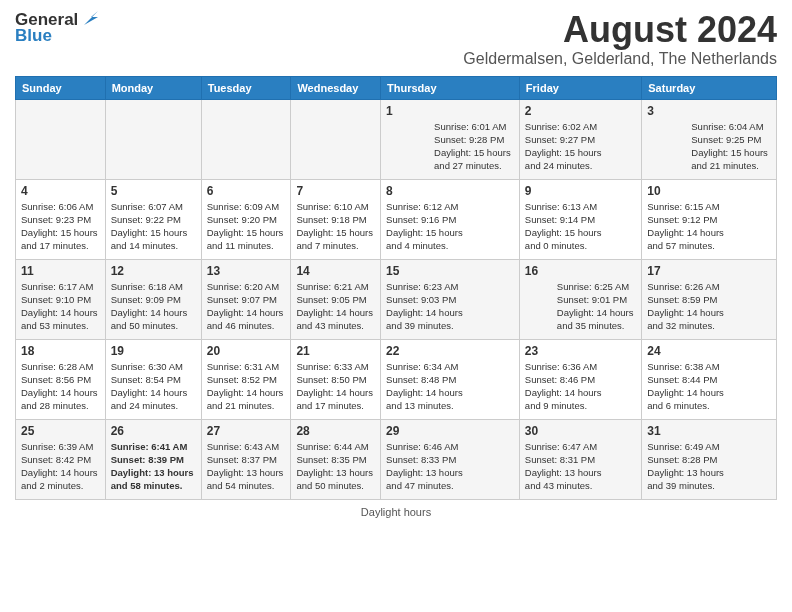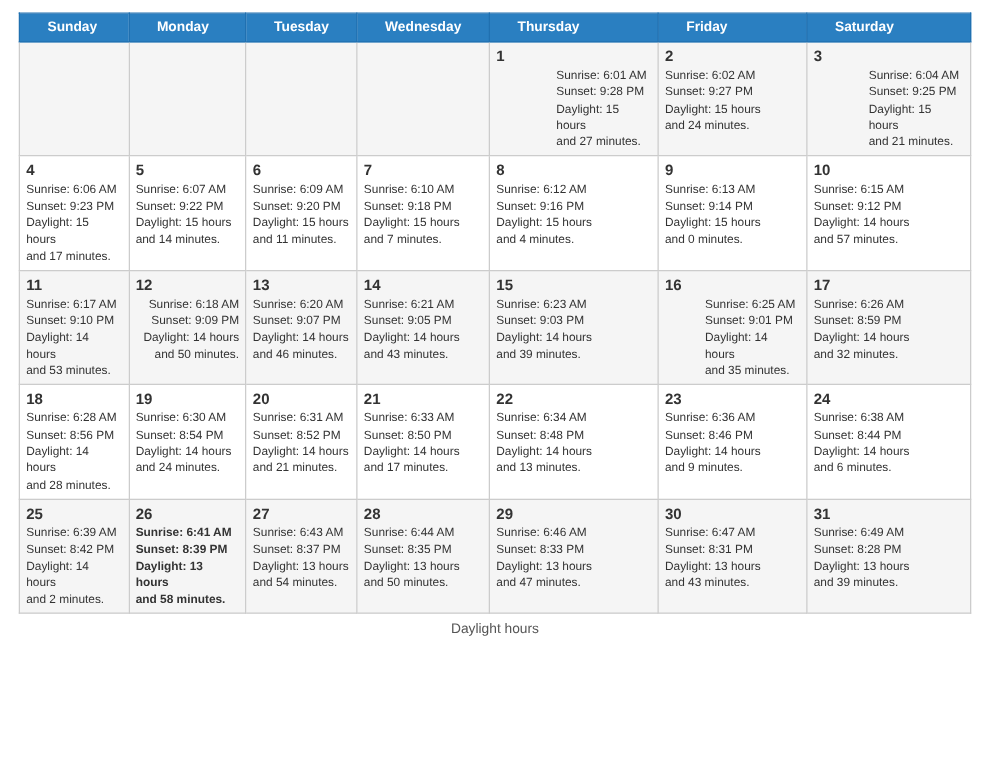--- a/index.html
+++ b/index.html
@@ -48,6 +48,23 @@
 <body>
 
 <div class="page">
+  <div class="header">
+    <div class="logo">
+      <div style="display:flex;flex-direction:column;align-items:flex-start;">
+        <div style="display:flex;align-items:center;">
+          <span style="font-size:17px;font-weight:bold;color:#333;">General</span>
+          <svg width="22" height="22" viewBox="0 0 22 22" style="margin-left:2px;margin-top:-4px;">
+            <polygon points="4,18 18,10 11,10 18,4" fill="#2a7fc1"></polygon>
+          </svg>
+        </div>
+        <span style="font-size:17px;font-weight:bold;color:#2a7fc1;margin-top:-4px;">Blue</span>
+      </div>
+    </div>
+    <div class="title-block">
+      <div class="main-title">August 2024</div>
+      <div class="subtitle">Geldermalsen, Gelderland, The Netherlands</div>
+    </div>
+  </div>
 
   <table>
     <thead>

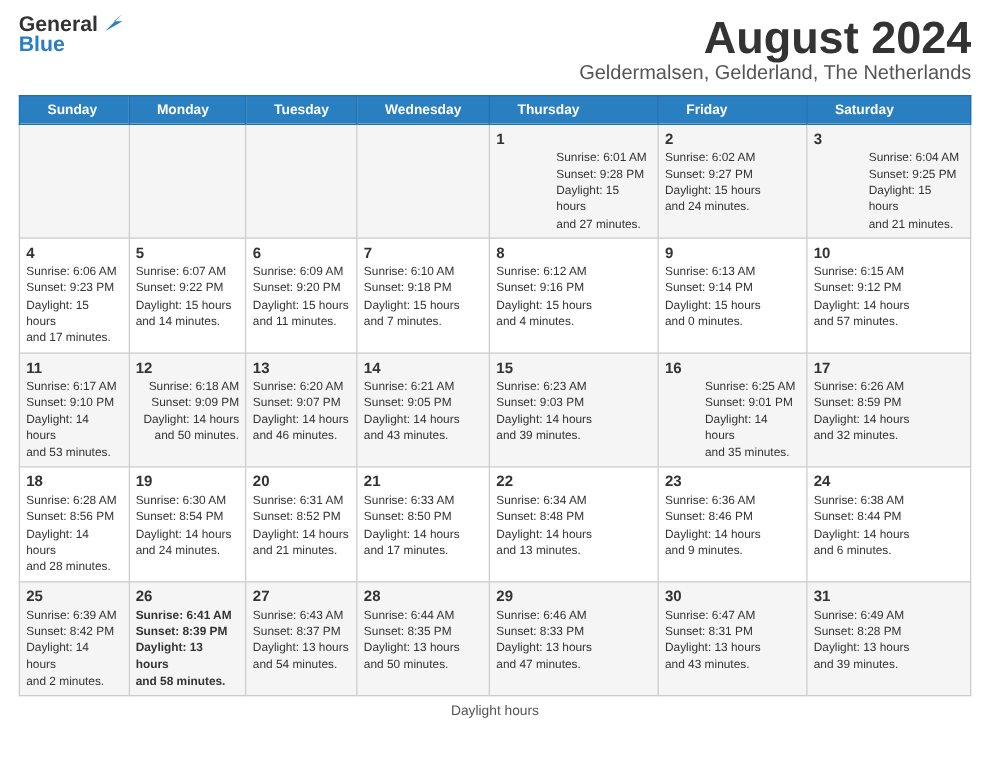--- a/index.html
+++ b/index.html
@@ -21,7 +21,7 @@
       background-color: #2a7fc1;
       color: #fff;
       text-align: left;
-      padding: 5px 22px;
+      padding: 5px 6px;
       font-size: 11px;
       font-weight: bold;
       border: 1px solid #2070b0;

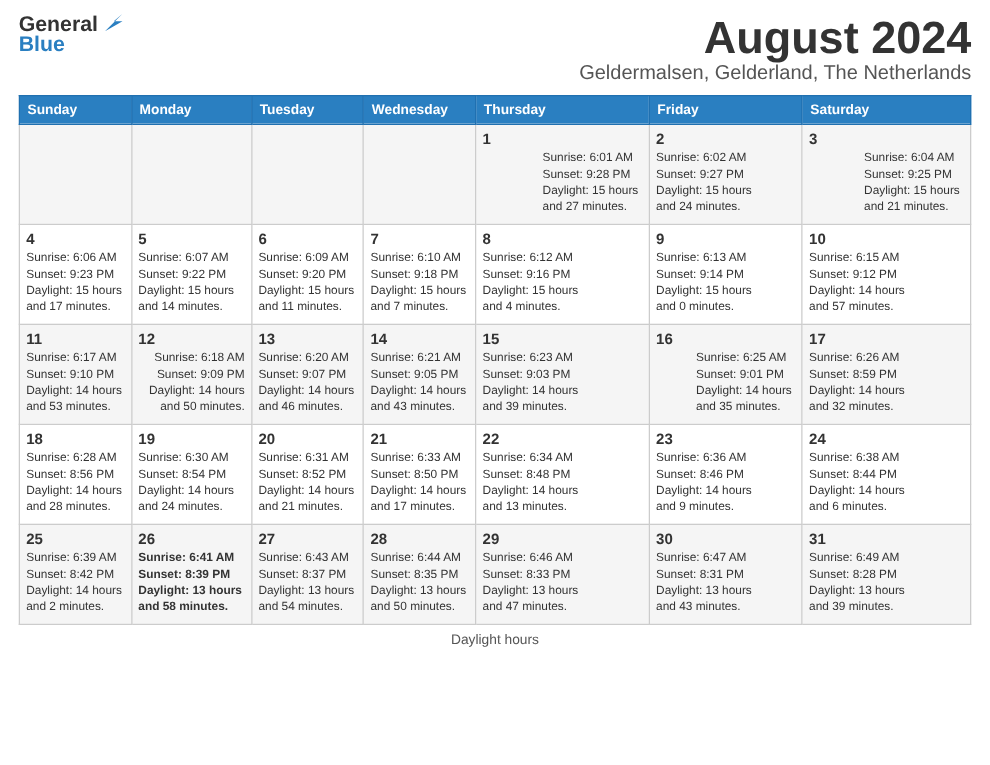--- a/index.html
+++ b/index.html
@@ -167,7 +167,7 @@
           </td>
           <td>
             <span class="day-number">12</span>
-            <div class="day-info" style="white-space: pre-line; text-align: right;">Sunrise: 6:18 AM
+            <div class="day-info" style="white-space: pre-line;">Sunrise: 6:18 AM
 Sunset: 9:09 PM
 Daylight: 14 hours
 and 50 minutes.</div>

